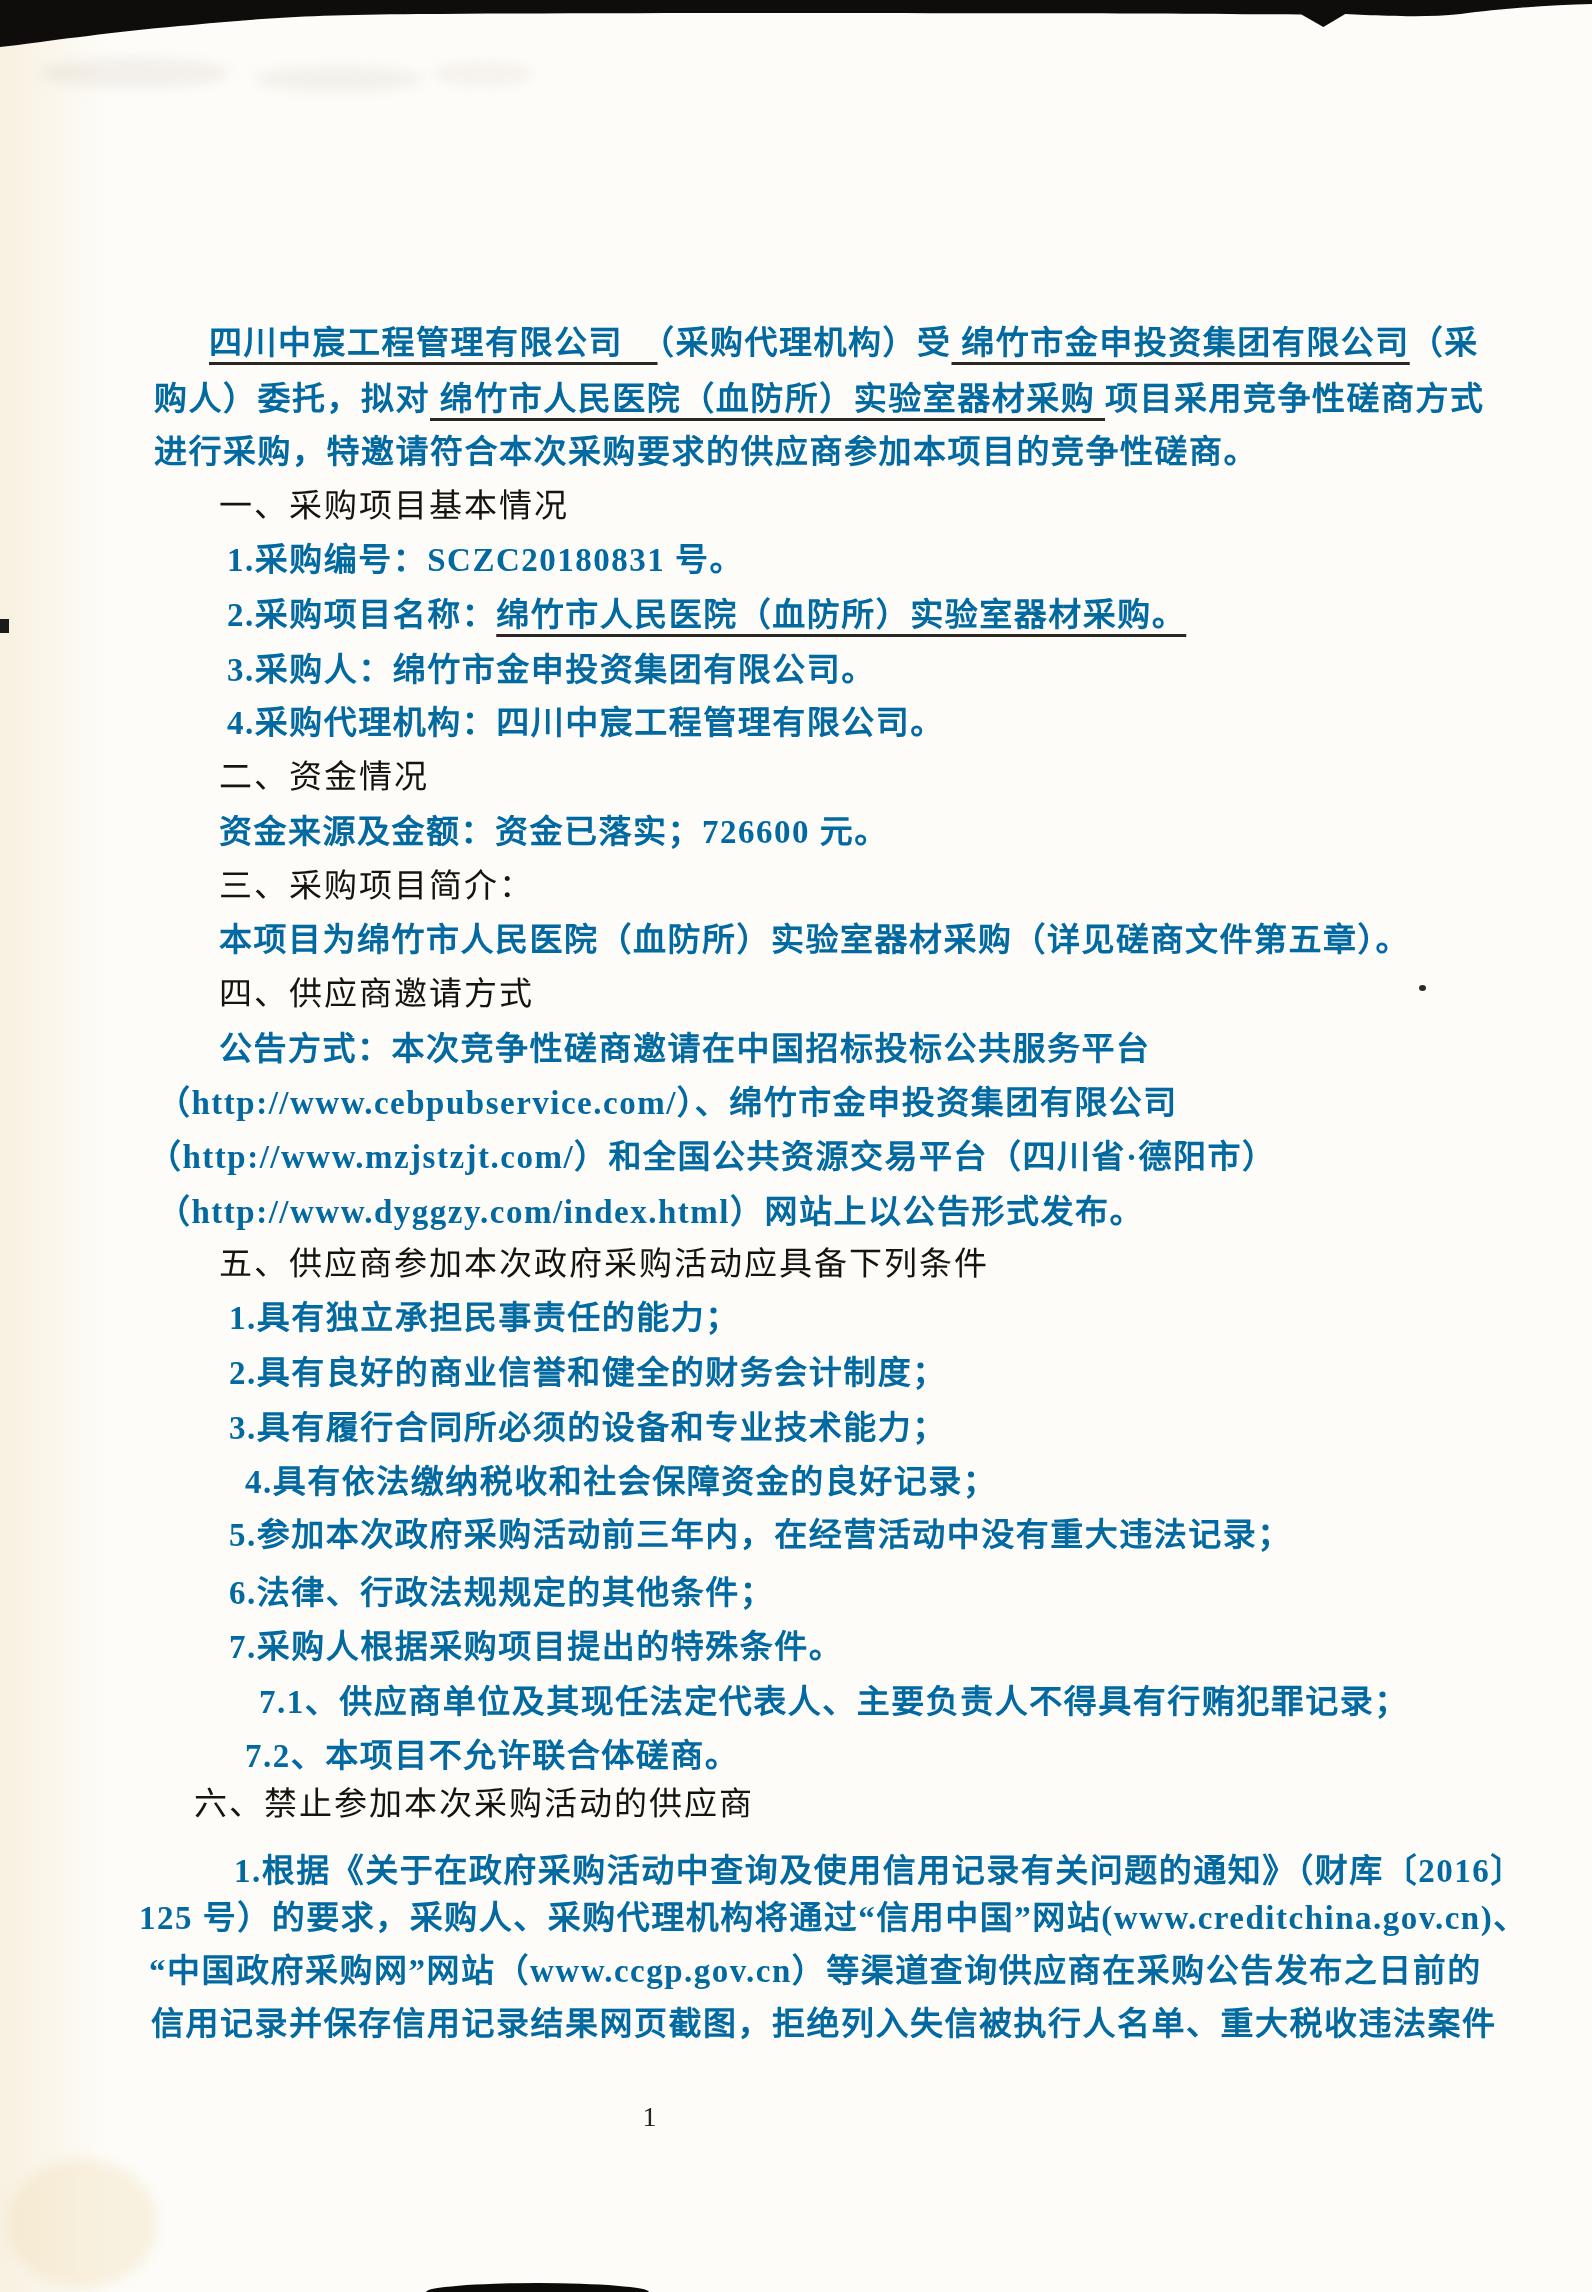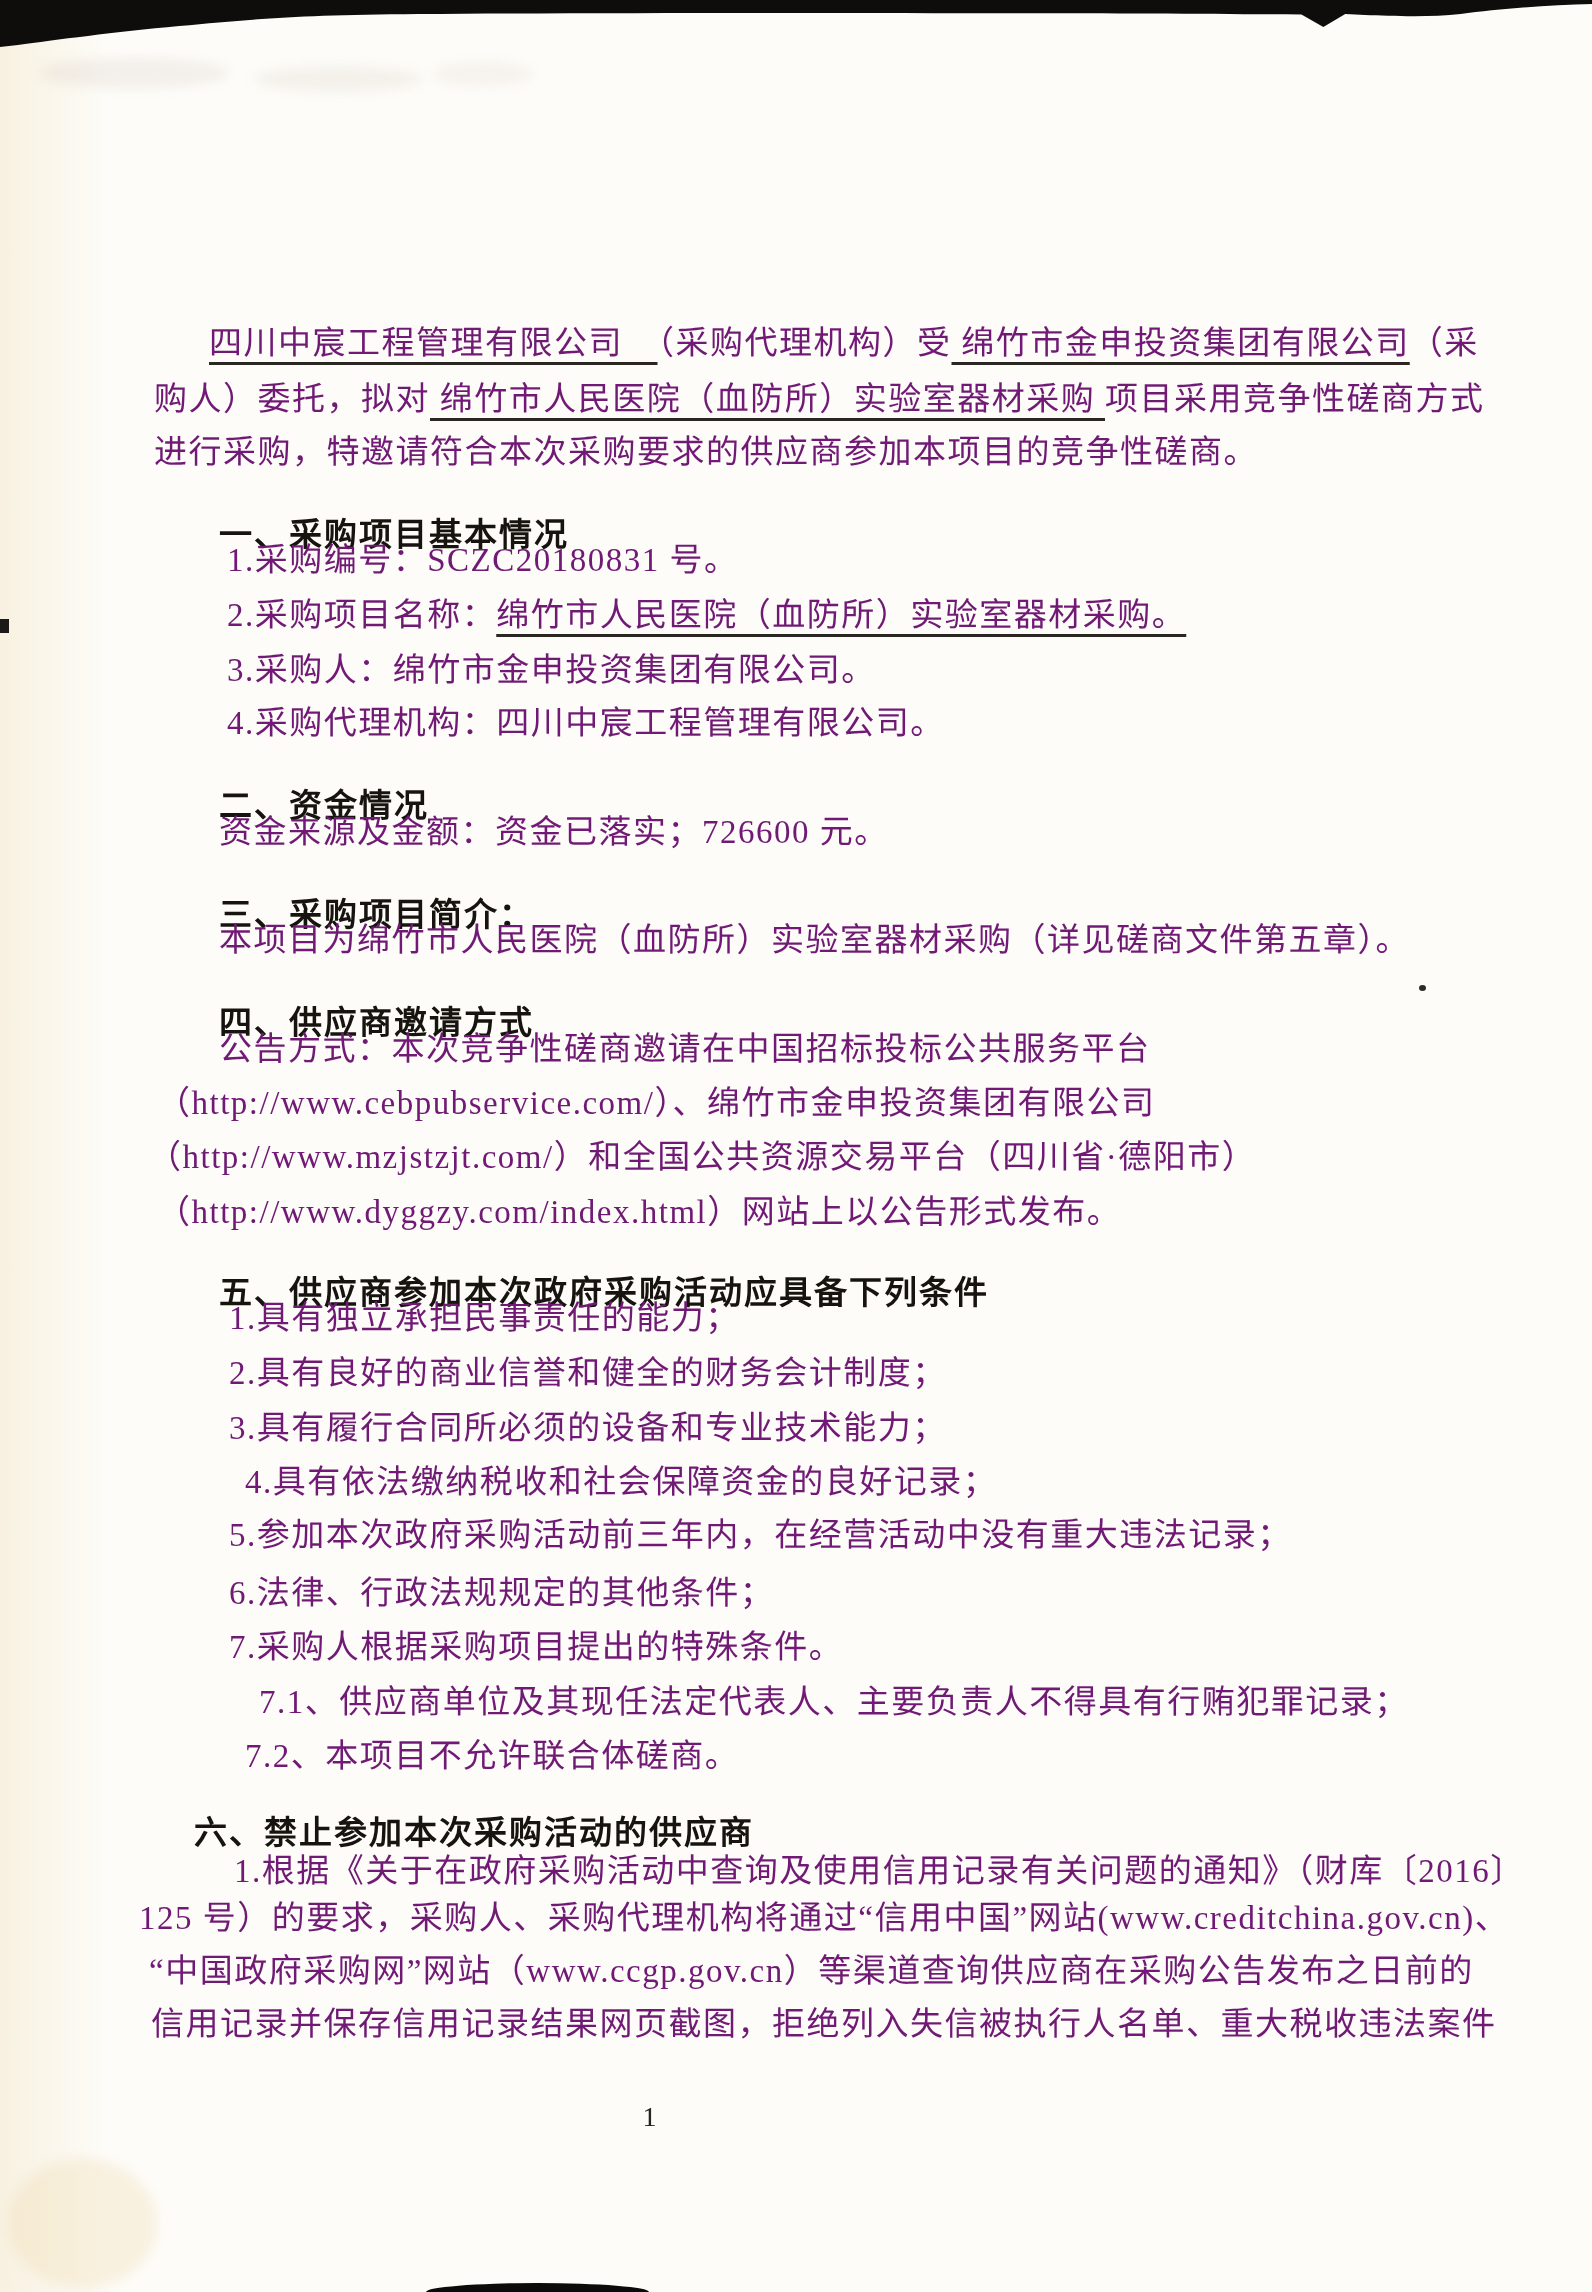--- a/index.html
+++ b/index.html
@@ -47,7 +47,8 @@
     letter-spacing:1.5px;
     white-space:pre;
     line-height:1.15;
-    color:#701a75;
+    color:#0369a1;
+    font-weight:bold;
   }
   .line.bold{font-weight:bold;color:#17140f;letter-spacing:2px;margin-top:29px;}
   .u{

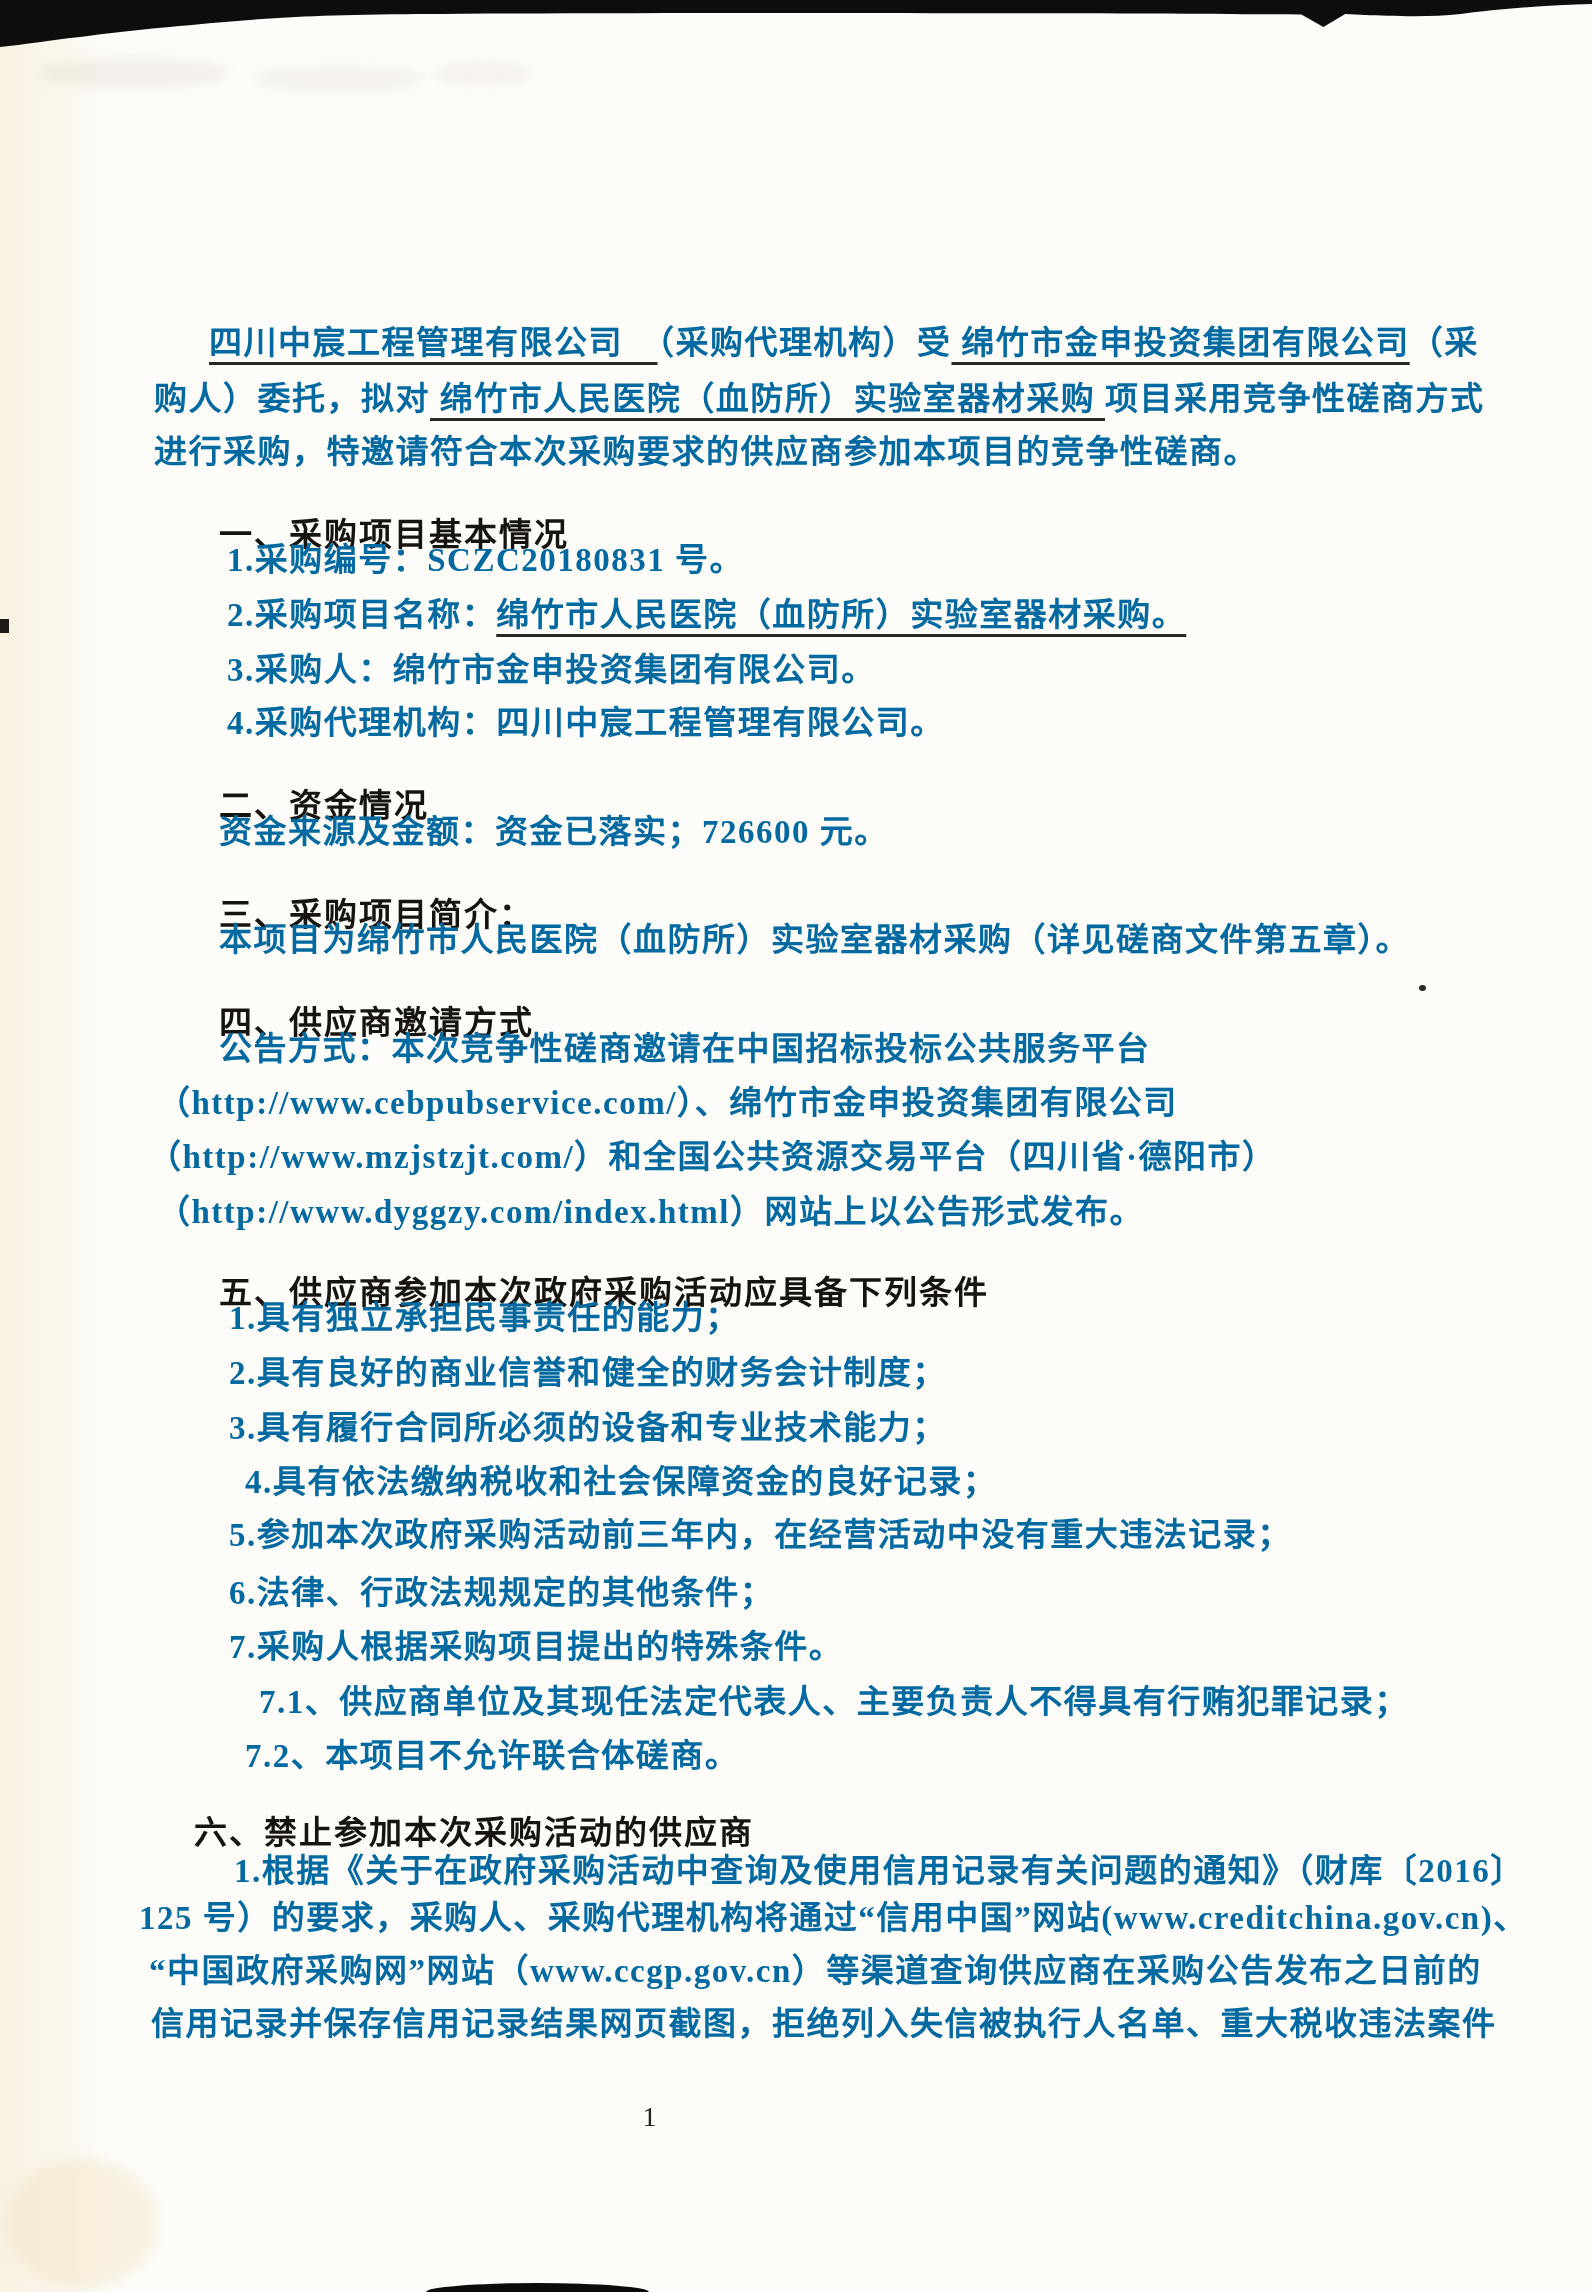--- a/index.html
+++ b/index.html
@@ -50,7 +50,7 @@
     color:#0369a1;
     font-weight:bold;
   }
-  .line.bold{font-weight:bold;color:#17140f;letter-spacing:2px;margin-top:29px;}
+  .line.bold{font-weight:normal;color:#17140f;letter-spacing:2px;}
   .u{
     text-decoration:underline;
     text-decoration-thickness:2.5px;

